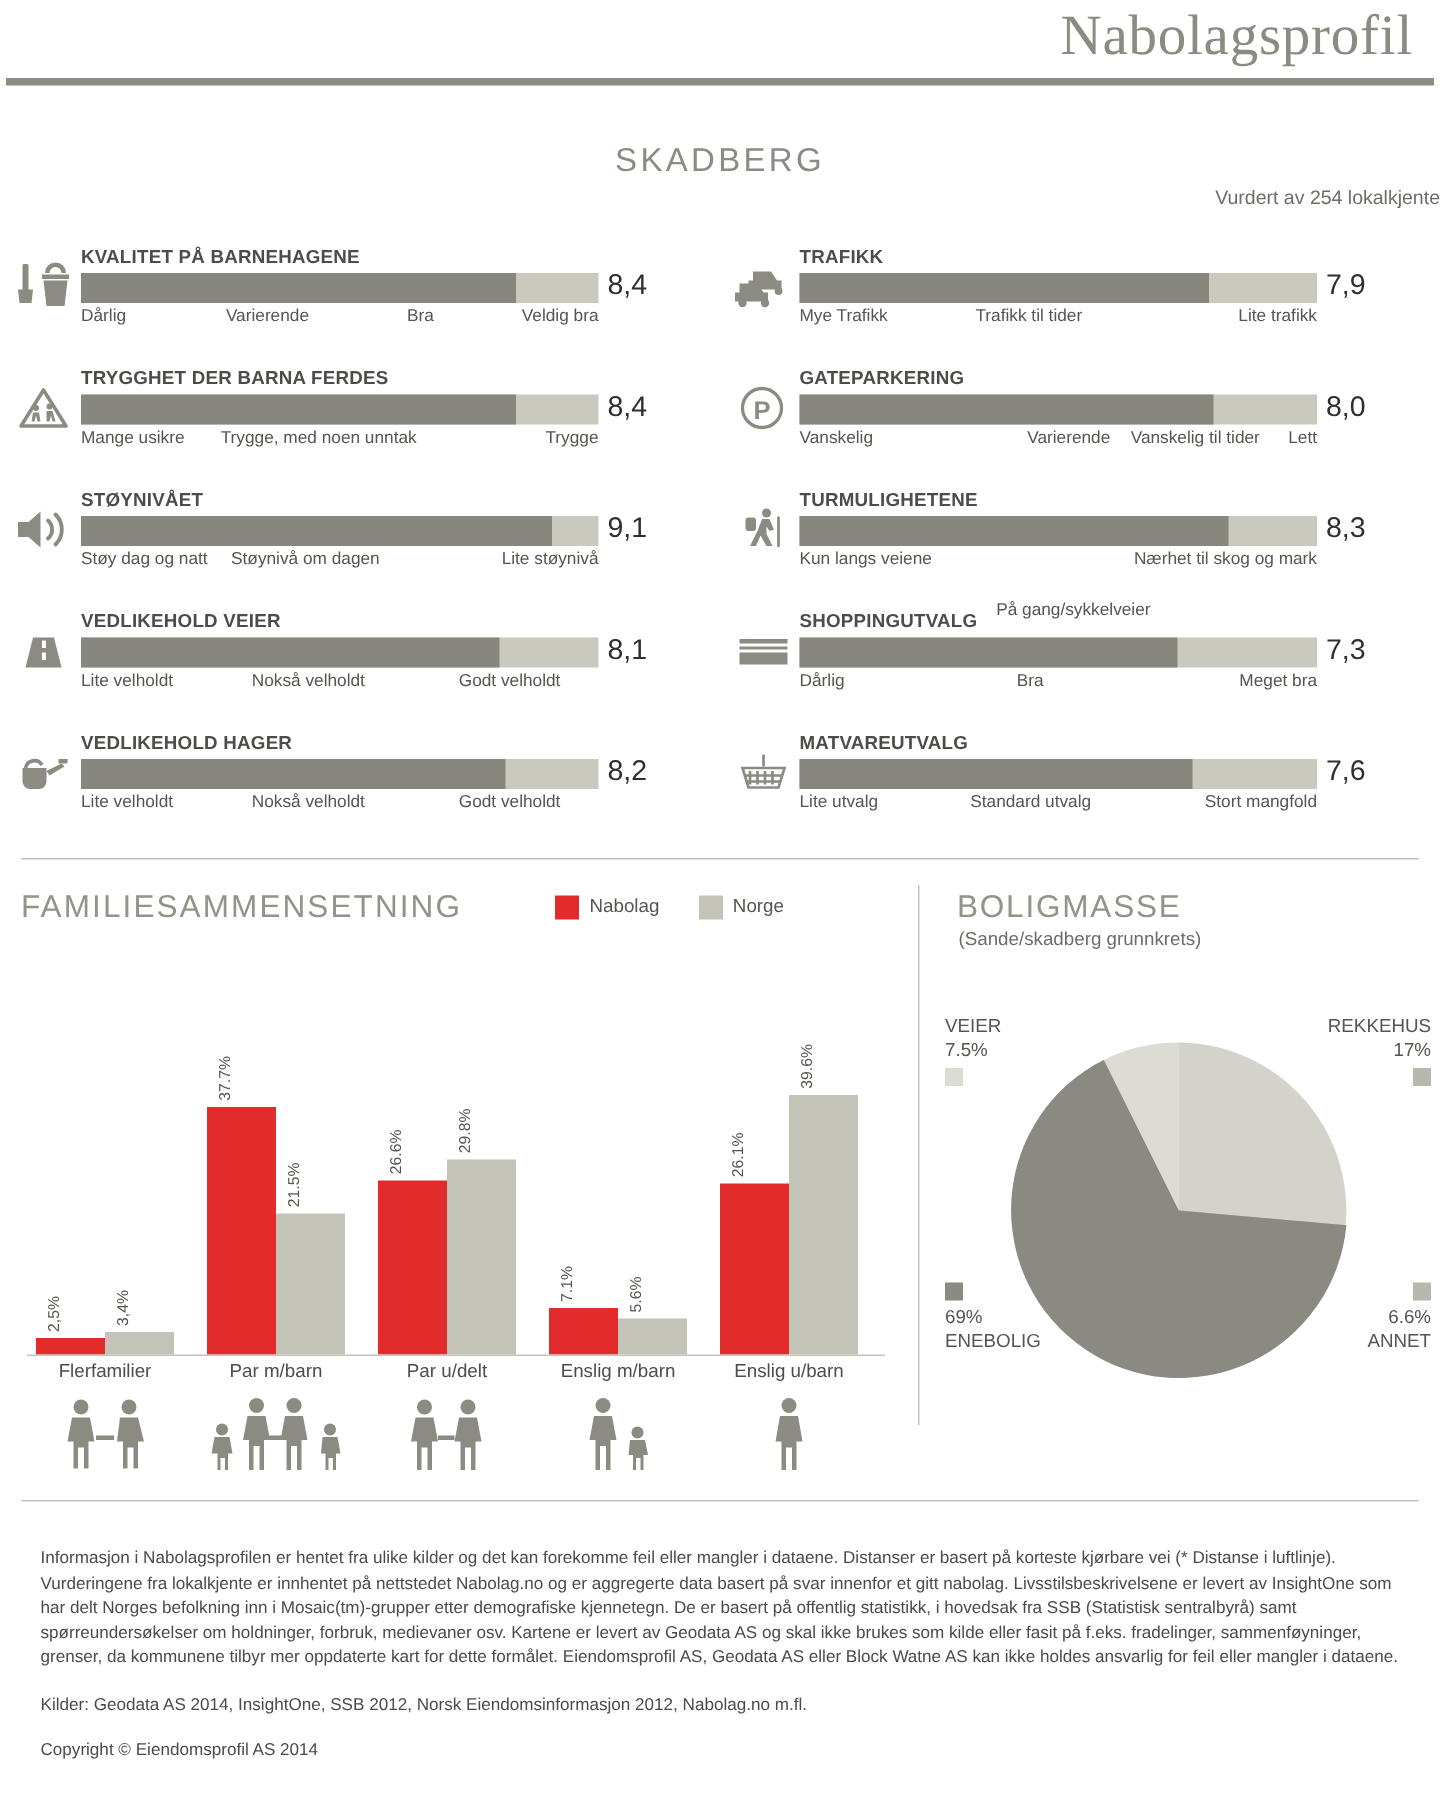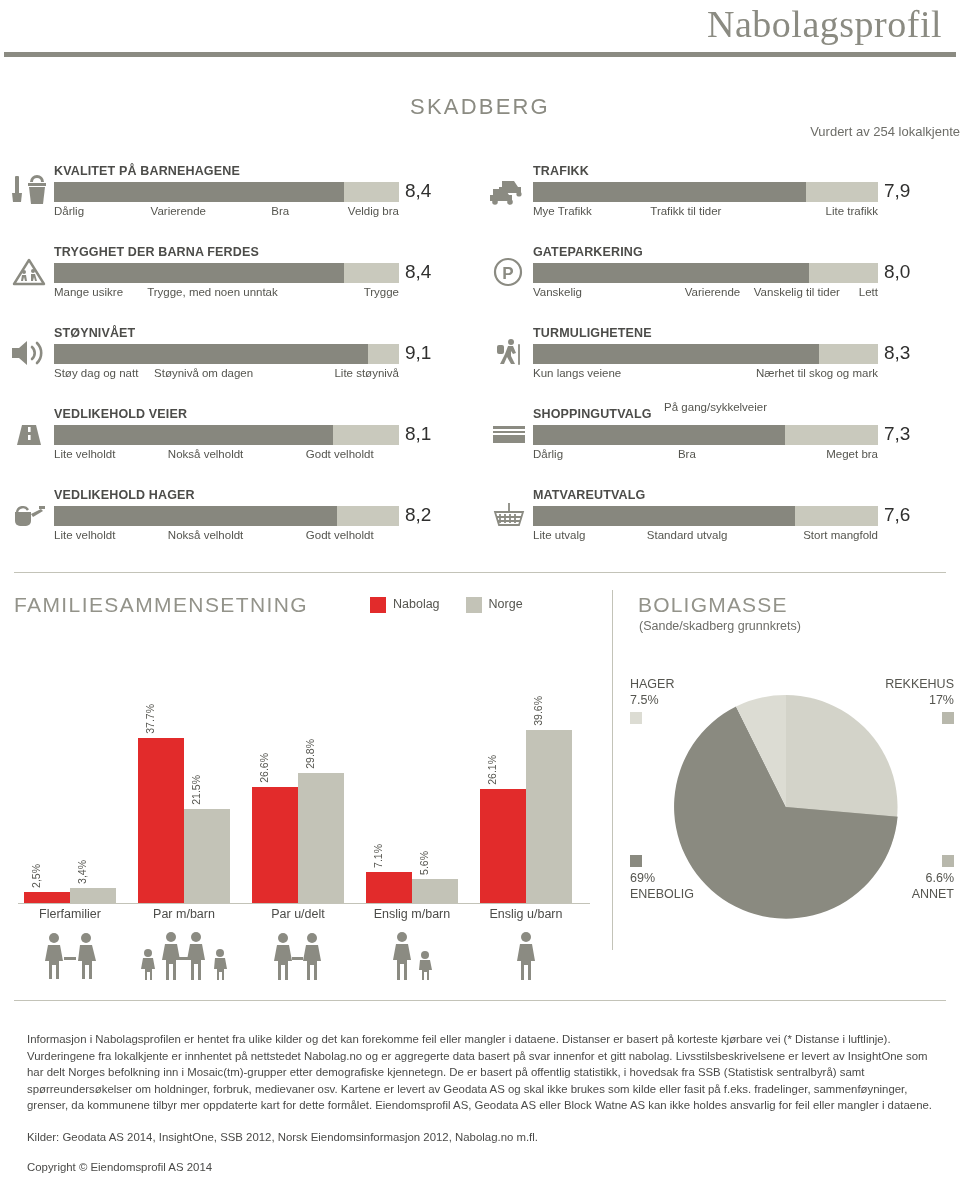--- a/index.html
+++ b/index.html
@@ -534,7 +534,7 @@
     </div>
 
     <div class="plabel pl-blokk">
-      <div>HAGER</div>
+      <div>VEIER</div>
       <div>7.5%</div>
       <span class="key" style="background:#dcdcd3"></span>
     </div>

